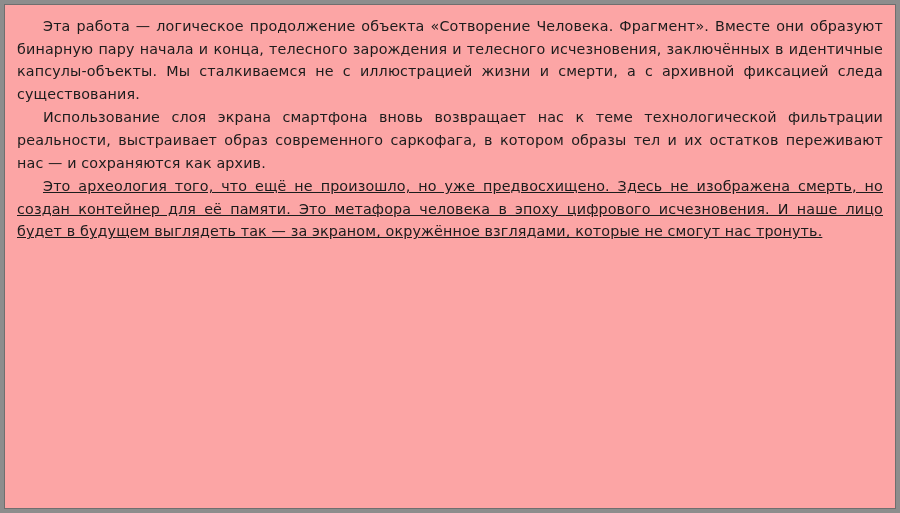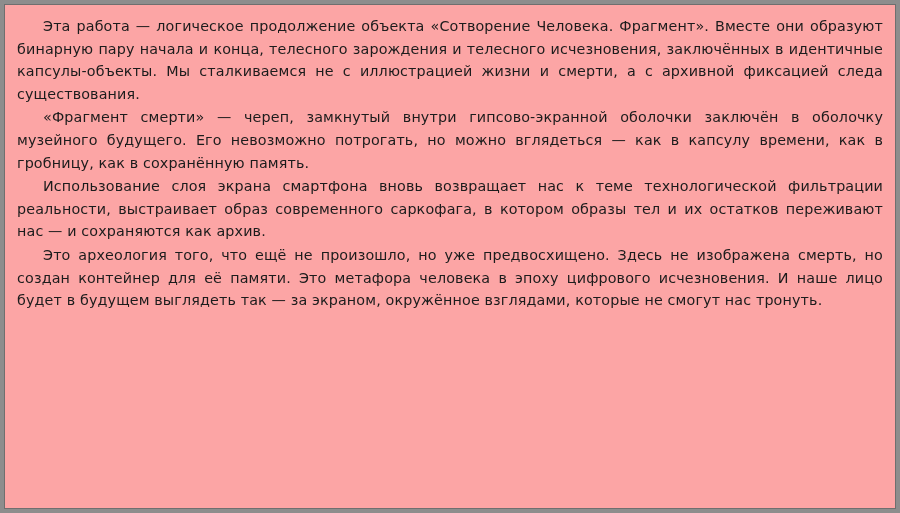--- a/index.html
+++ b/index.html
@@ -46,7 +46,6 @@
 <div id="page">
   <div id="text-body">
     <p>Эта работа  — логическое продолжение объекта «Сотворение Человека. Фрагмент». Вместе они образуют бинарную пару начала и конца, телесного зарождения и телесного исчезновения, заключённых в идентичные капсулы-объекты. Мы сталкиваемся не с иллюстрацией жизни и смерти, а с архивной фиксацией следа существования.</p>
-    <p>«Фрагмент смерти» — череп, замкнутый внутри гипсово-экранной оболочки заключён в оболочку музейного будущего. Его невозможно потрогать, но можно вглядеться — как в капсулу времени, как в гробницу, как в сохранённую память.</p>
     <p>Использование слоя экрана смартфона вновь возвращает нас к теме технологической фильтрации реальности, выстраивает образ современного саркофага, в котором образы тел и их остатков переживают нас — и сохраняются как архив.</p>
     <p class="last">Это археология того, что ещё не произошло, но уже предвосхищено. Здесь не изображена смерть, но создан контейнер для её памяти. Это метафора человека в эпоху цифрового исчезновения. И наше лицо будет в будущем выглядеть так — за экраном, окружённое взглядами, которые не смогут нас тронуть.</p>
   </div>

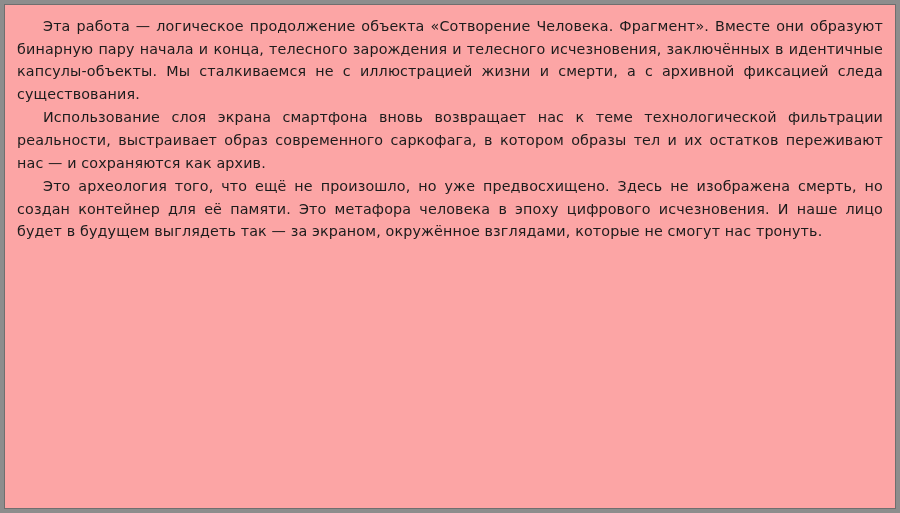--- a/index.html
+++ b/index.html
@@ -38,6 +38,7 @@
   }
   p.last {
     margin-bottom: 0;
+    text-decoration: underline;
   }
 </style>
 </head>

